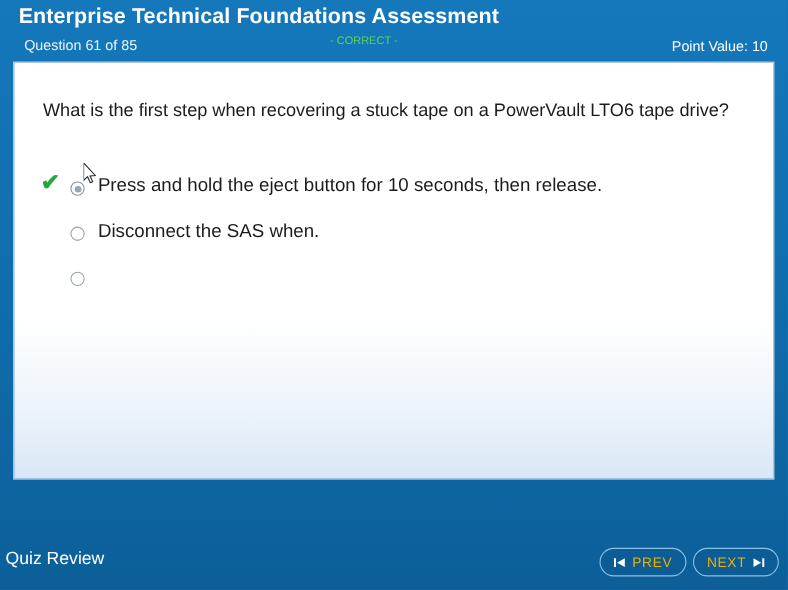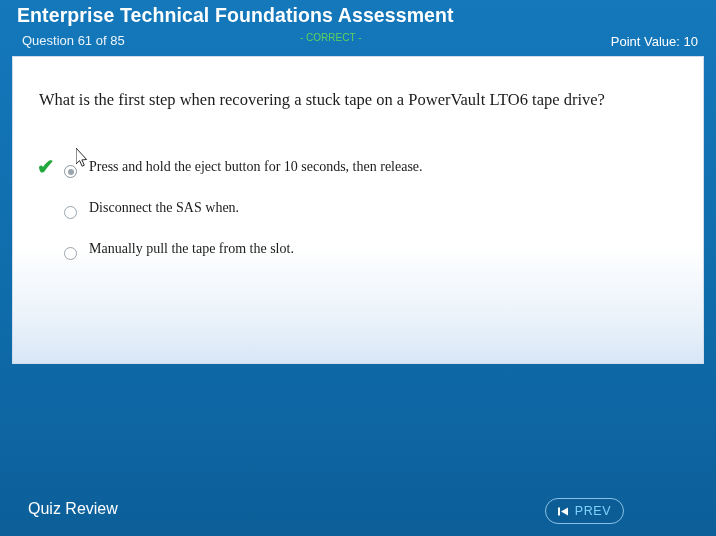--- a/index.html
+++ b/index.html
@@ -68,11 +68,10 @@
     left: 12px;
     top: 56px;
     width: 692px;
-    height: 308px;
+    height: 380px;
     background: linear-gradient(180deg, #ffffff 0%, #ffffff 62%, #eaf2fa 86%, #d8e7f6 100%);
     border: 1px solid #cfdced;
     box-sizing: border-box;
-    font-family: Liberation Serif, serif;
   }
   .question-text {
     position: absolute;

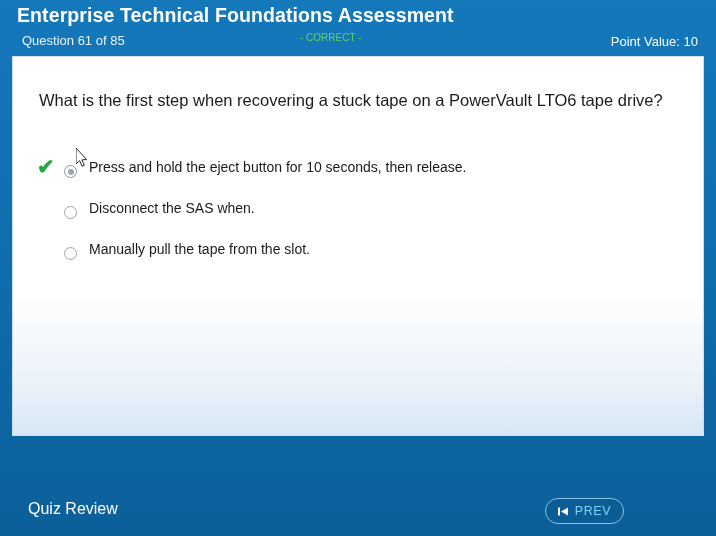--- a/index.html
+++ b/index.html
@@ -123,7 +123,7 @@
     position: absolute;
     left: 76px;
     top: 0px;
-    font-size: 14px;
+    font-size: 17px;
     color: #1b1b1b;
     white-space: nowrap;
   }

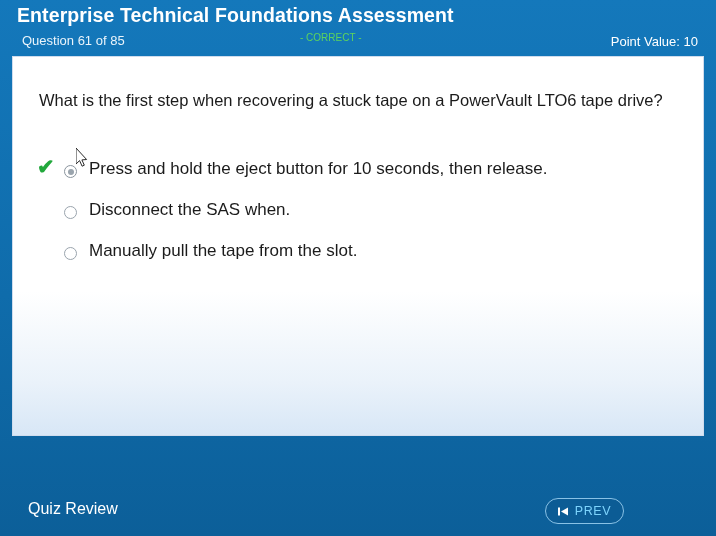--- a/index.html
+++ b/index.html
@@ -223,7 +223,6 @@
 
       <div class="choice">
         <span class="radio"></span>
-        <span class="choice-label">Manually pull the tape from the slot.</span>
       </div>
 
 

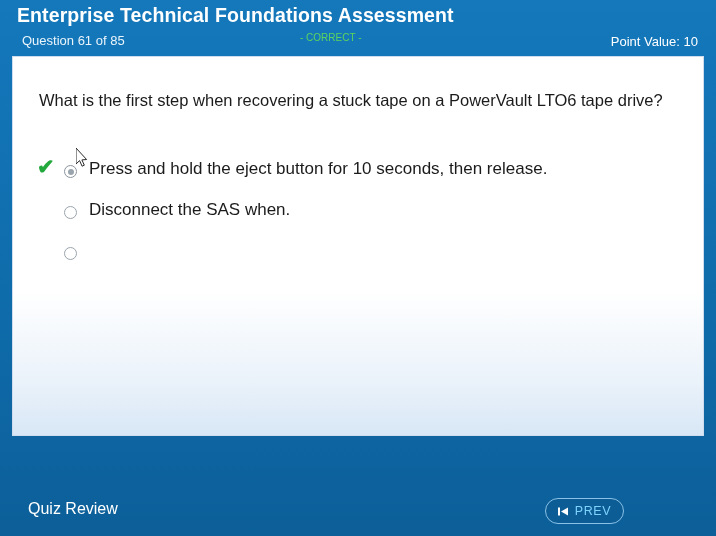--- a/index.html
+++ b/index.html
@@ -157,7 +157,7 @@
   }
   .quiz-review {
     position: absolute;
-    left: 28px;
+    left: 5px;
     top: 12px;
     font-size: 16px;
     color: #ffffff;

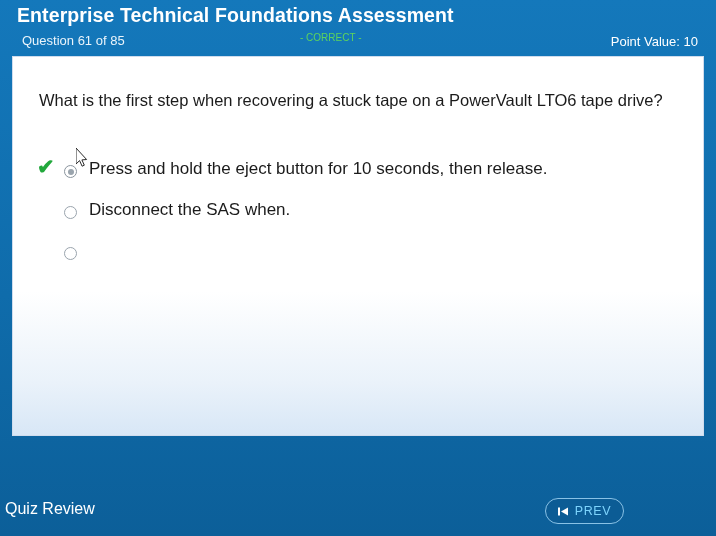--- a/index.html
+++ b/index.html
@@ -170,7 +170,7 @@
     border-radius: 13px;
     background: #0c5c95;
     border: 1px solid #89c2e6;
-    color: #7dd3fc;
+    color: #eab308;
     font-size: 12.5px;
     letter-spacing: 0.6px;
     display: flex;

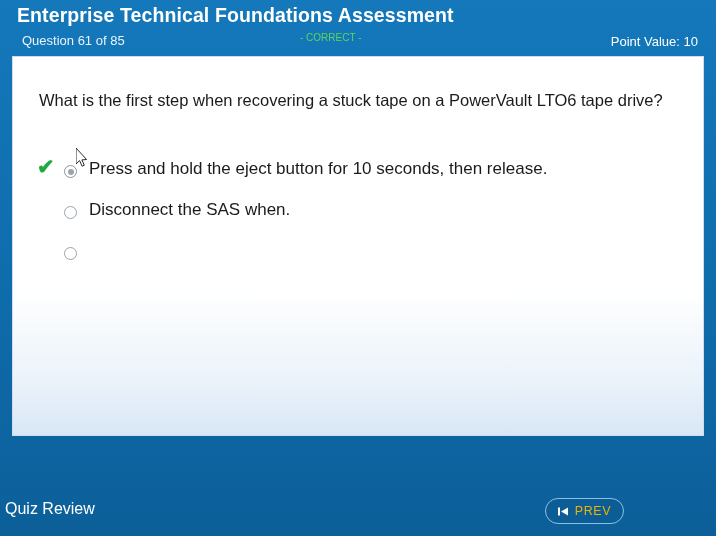--- a/index.html
+++ b/index.html
@@ -248,6 +248,15 @@
       <span>PREV</span>
     </div>
 
+    <div class="nav-btn btn-next">
+      <span>NEXT</span>
+      <span class="nav-icon">
+        <svg width="11" height="9" viewBox="0 0 11 9">
+          <polygon points="1,0.5 1,8.5 8,4.5" fill="#ffffff"></polygon>
+          <rect x="9" y="0.5" width="2" height="8" fill="#ffffff"></rect>
+        </svg>
+      </span>
+    </div>
   </div>
 
 </div>

